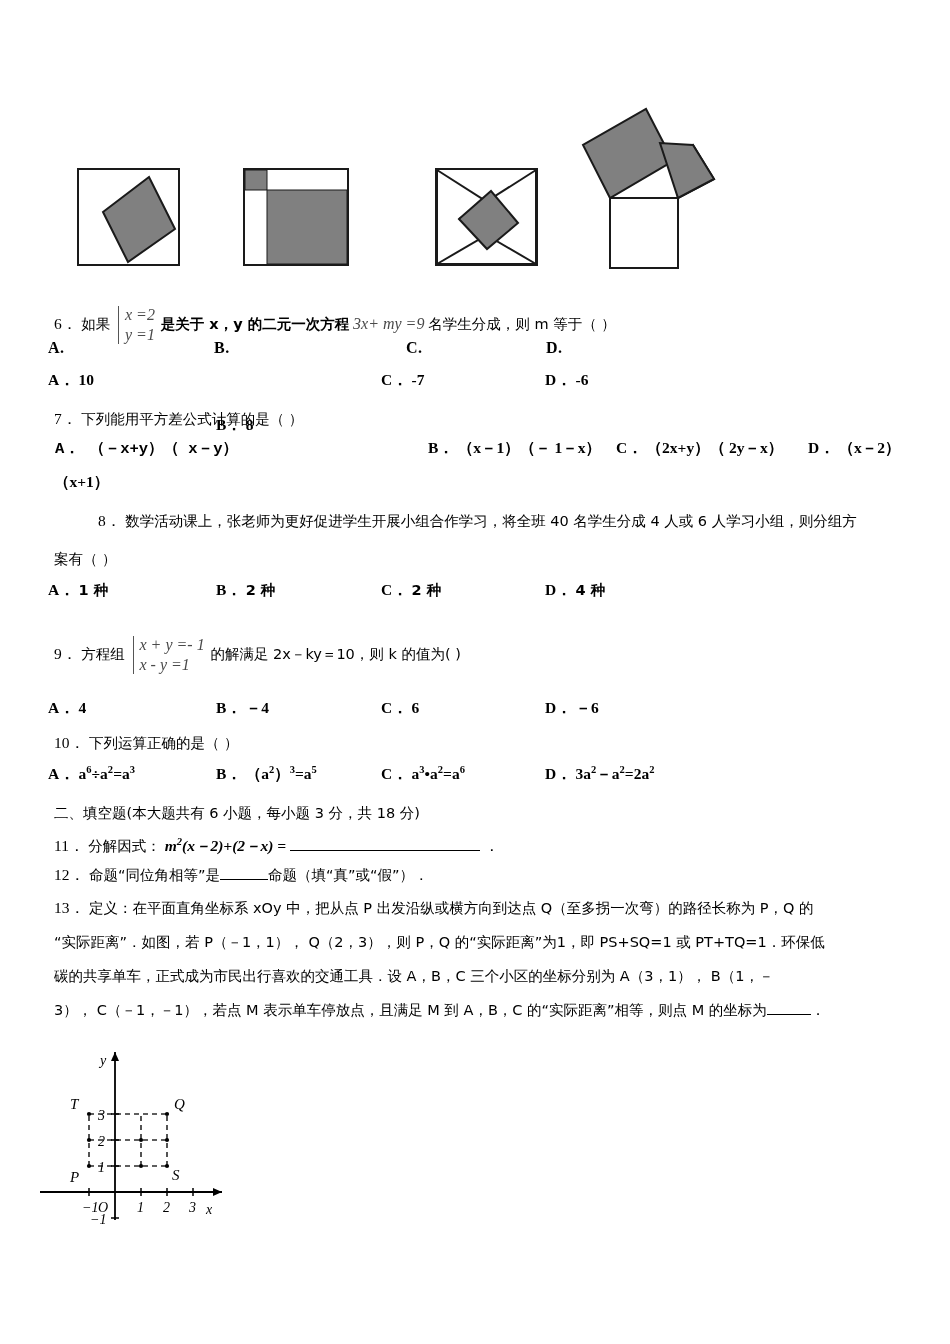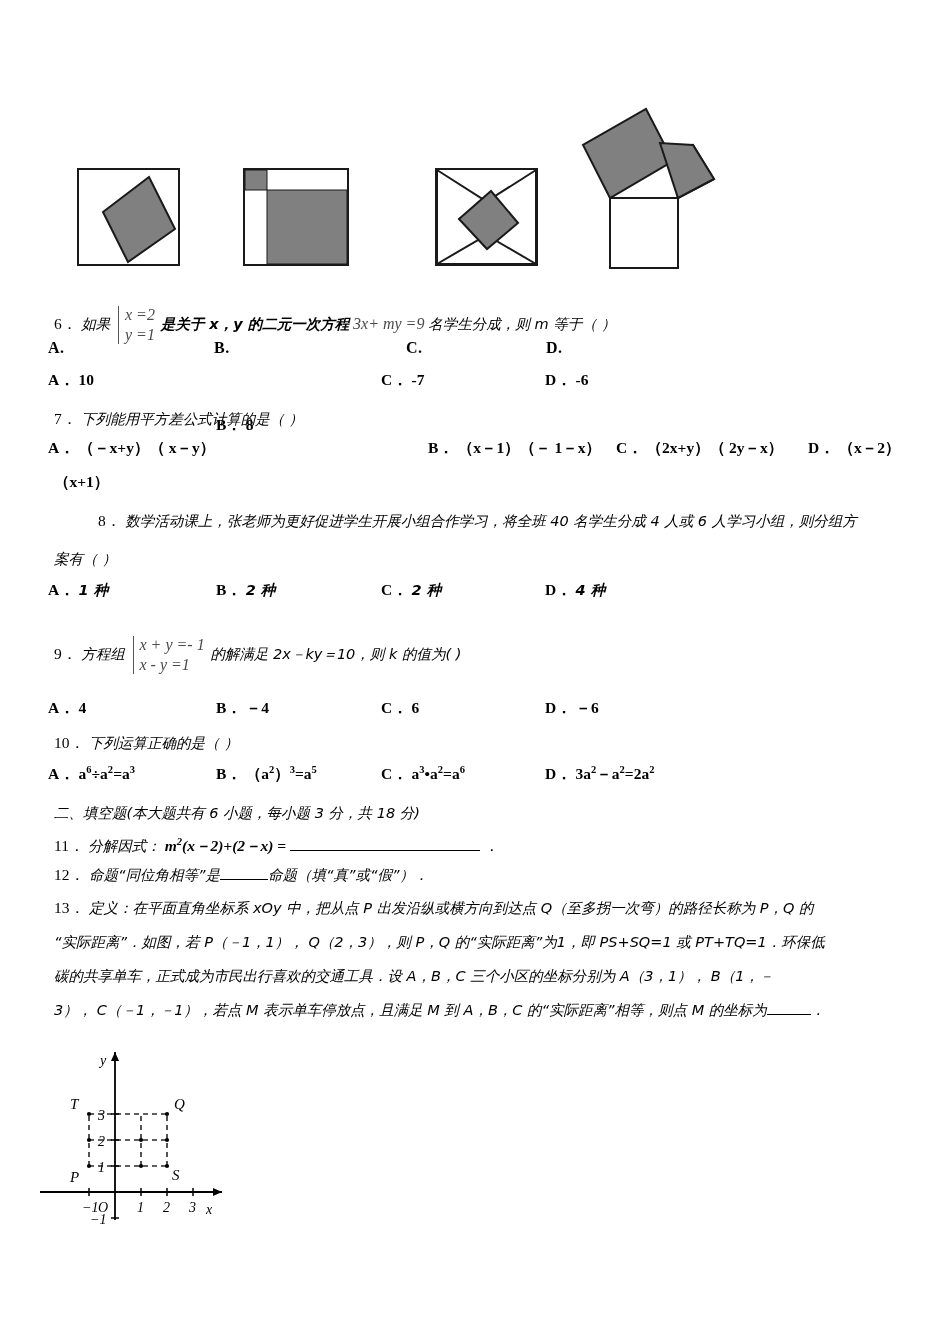--- a/index.html
+++ b/index.html
@@ -57,7 +57,7 @@
     font-family: "Liberation Serif", "DejaVu Serif", serif;
     font-size: 15.5px;
   }
-  .cn { font-family: "DejaVu Sans", sans-serif; font-size: 14.5px; font-style: italic; }
+  .cn { font-family: "DejaVu Sans", sans-serif; font-size: 14.5px; }
   .bold { font-weight: bold; }
   .optrow {
     position: absolute;

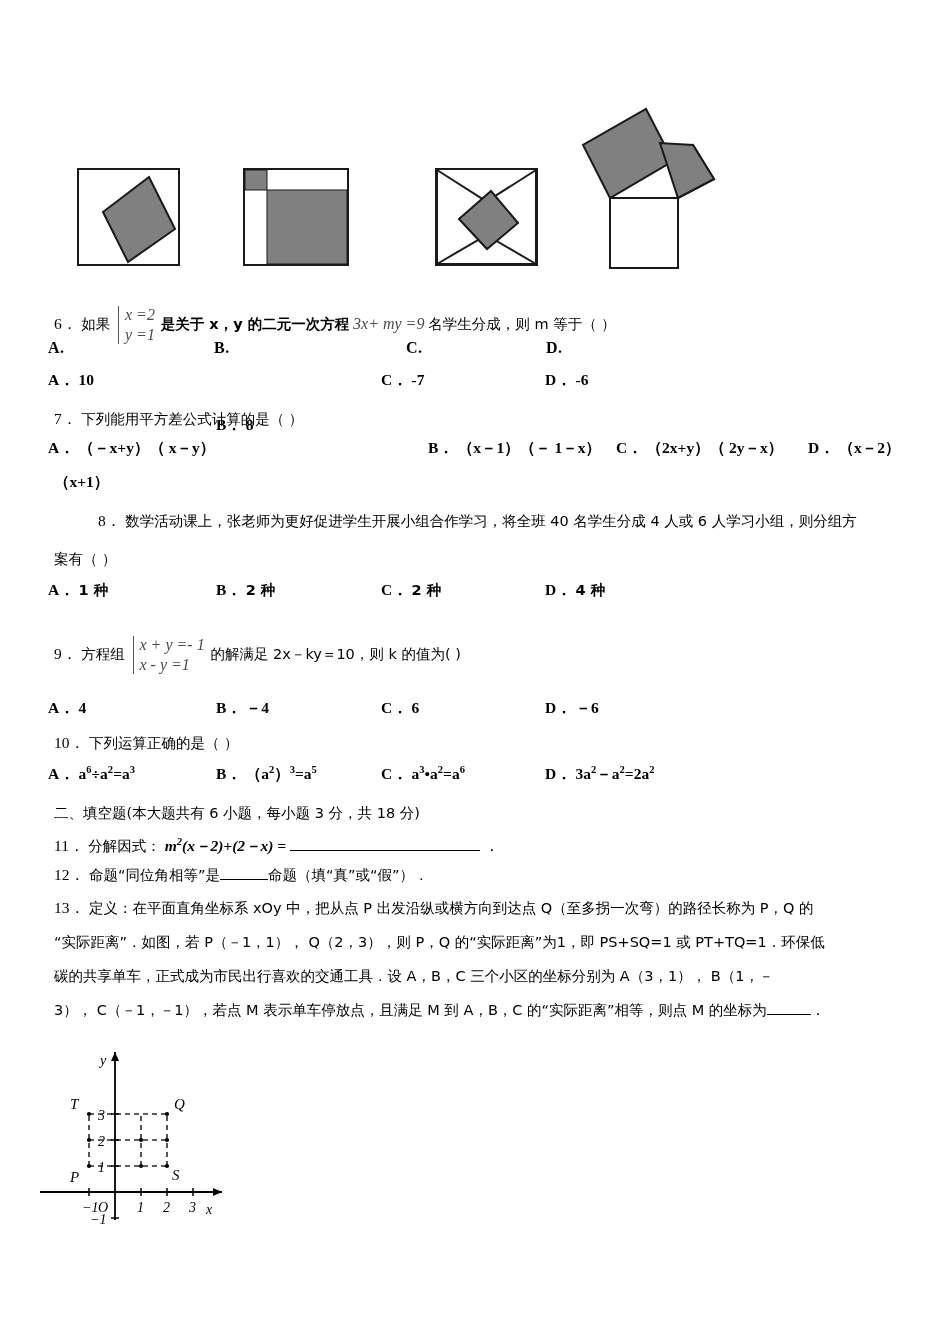--- a/index.html
+++ b/index.html
@@ -211,7 +211,7 @@
       <span class="cn">下列能用平方差公式计算的是（    ）</span>
     </div>
     <div class="optrow" style="left:0px; top:438px;">
-      <span class="opt" style="left:0px;">
+      <span class="opt" style="left:7px;font-family:Liberation Mono, monospace;">
         <span class="optlabel">A．</span>
         <span>（－x+y）（ x－y）</span>
       </span>

